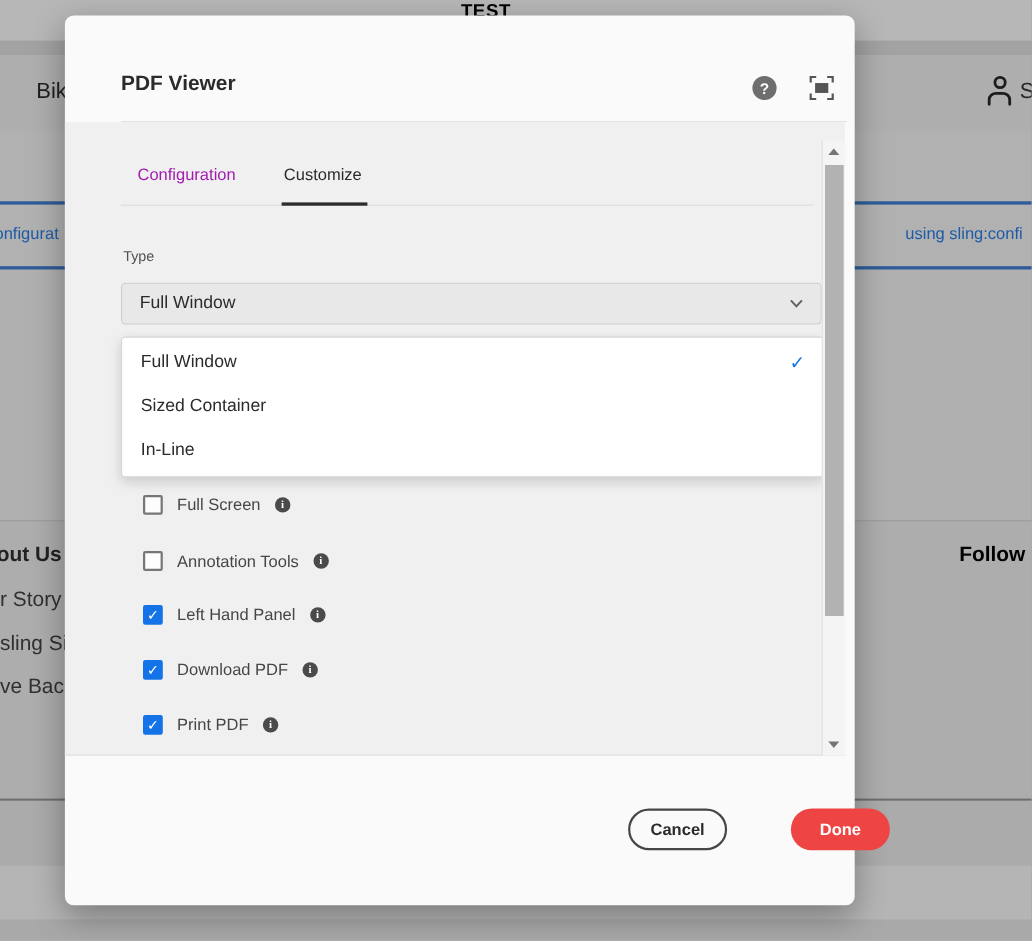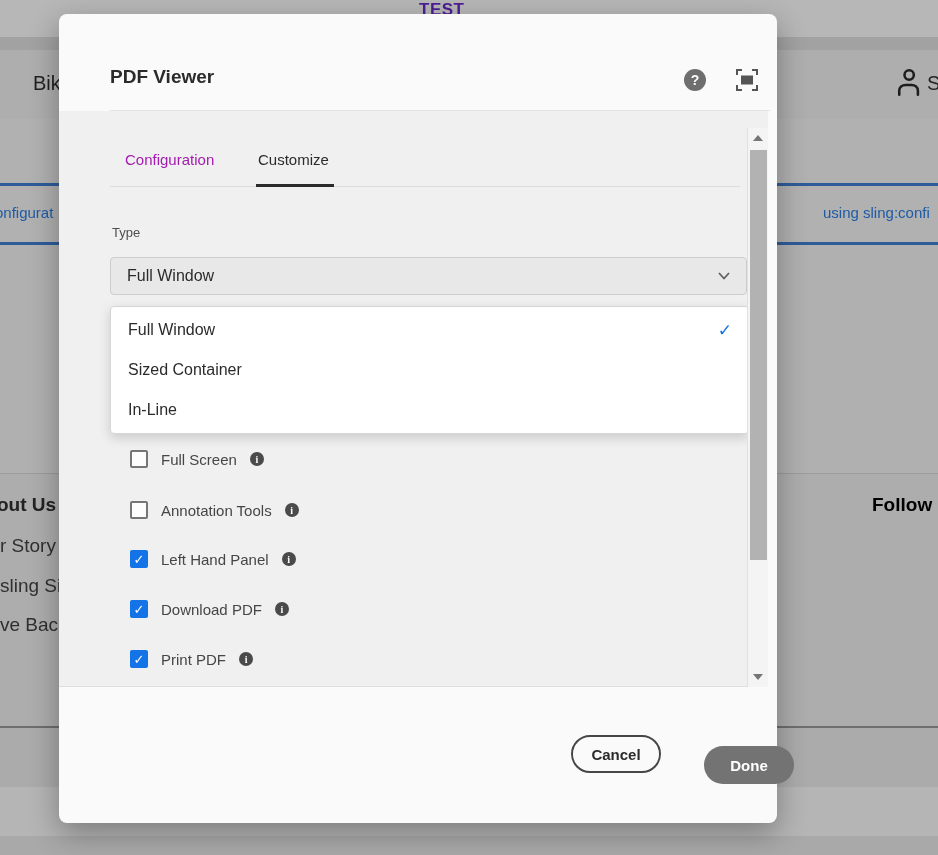--- a/index.html
+++ b/index.html
@@ -29,7 +29,7 @@
   .band-b2       { top:787px; height:49px; background:#b5b5b5; }
   .band-b3       { top:836px; height:19px; background:#a9a9a9; }
 
-  .t-test   { left:419px; top:0;    font-size:17px; font-weight:600; letter-spacing:.5px; color:#4c1d95; }
+  .t-test   { left:419px; top:0;    font-size:17px; font-weight:600; letter-spacing:.5px; color:#000000; }
   .t-bik    { left:33px;  top:72px; font-size:20px; color:#1f1f1f; }
   .t-s      { left:927px; top:72px; font-size:20px; color:#262626; }
   .person-icon { left:894px; top:66px; width:28px; height:32px; }

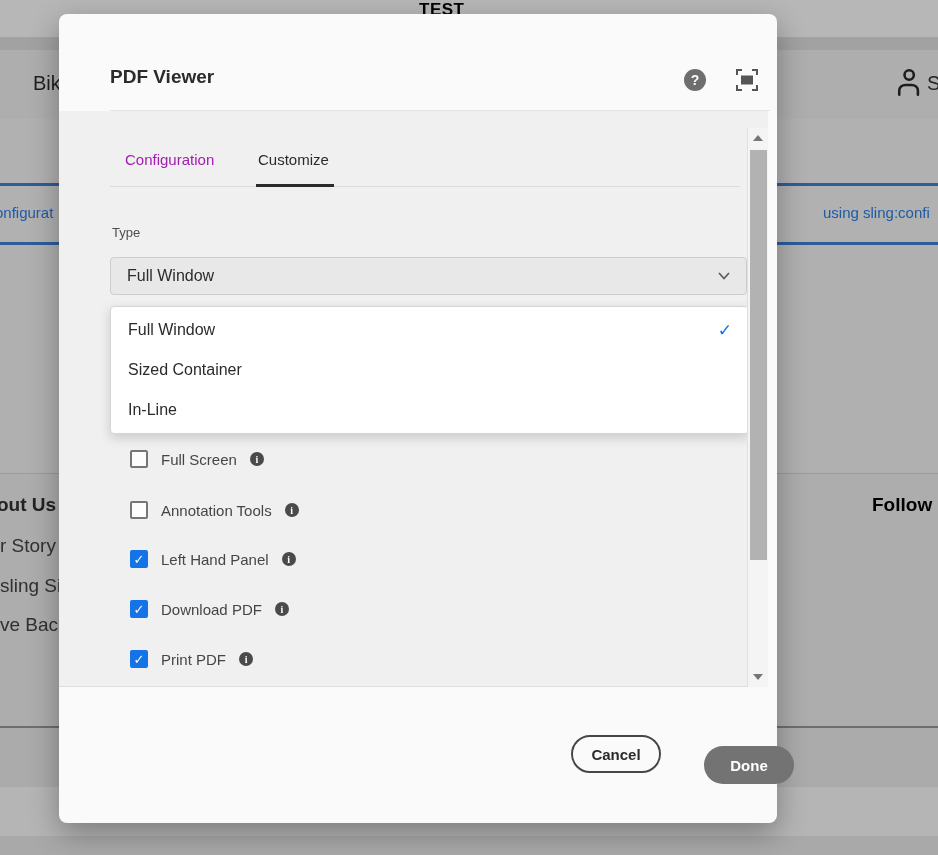--- a/index.html
+++ b/index.html
@@ -127,7 +127,7 @@
     cursor:pointer;
   }
   .btn-cancel { left:512px; border:2px solid #464646; color:#2b2b2b; background:transparent; }
-  .btn-done   { left:645px; background:#737373; color:#ffffff;margin-top:11px; }
+  .btn-done   { left:660px; background:#ef4444; color:#ffffff; }
 </style>
 </head>
 <body>

